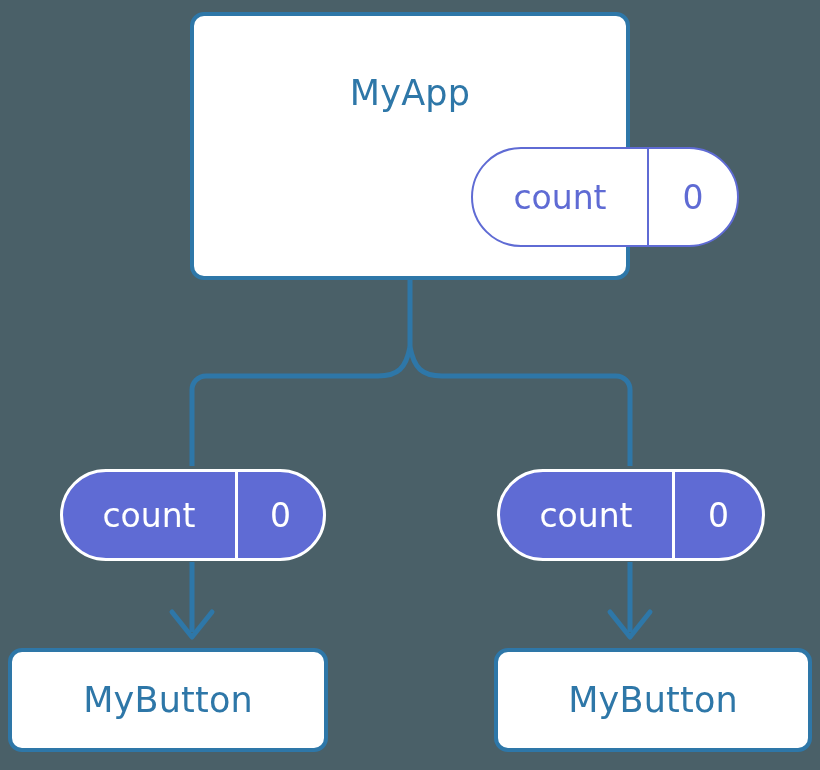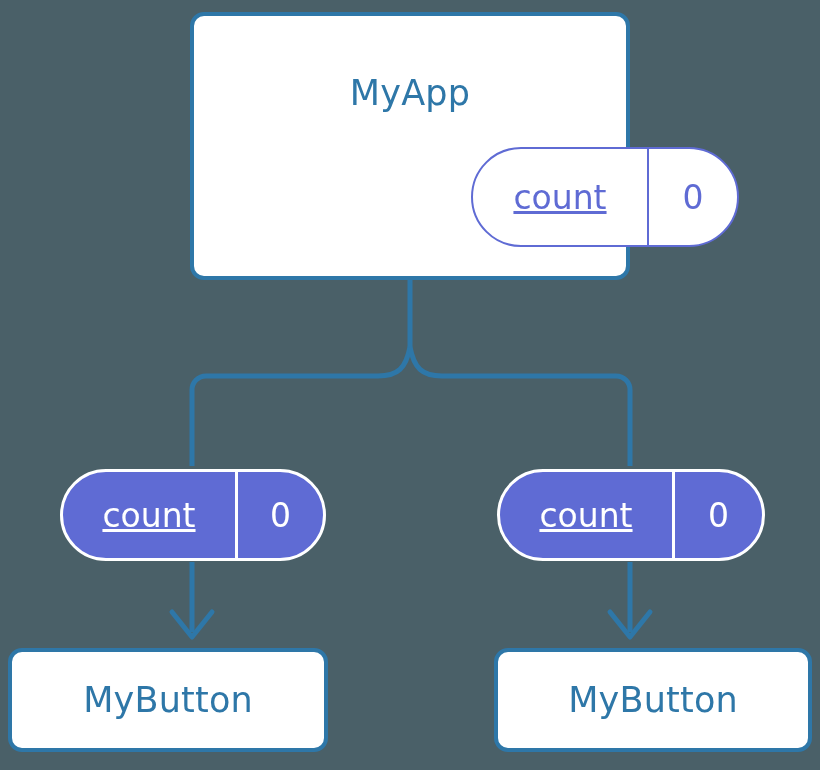--- a/index.html
+++ b/index.html
@@ -93,7 +93,7 @@
     box-sizing: border-box;
     white-space: nowrap;
   }
-  .pill-key { flex: 0 0 auto; text-decoration: underline; }
+  .pill-key { flex: 0 0 auto; }
   .pill-value { flex: 1 1 auto; }
 
   

